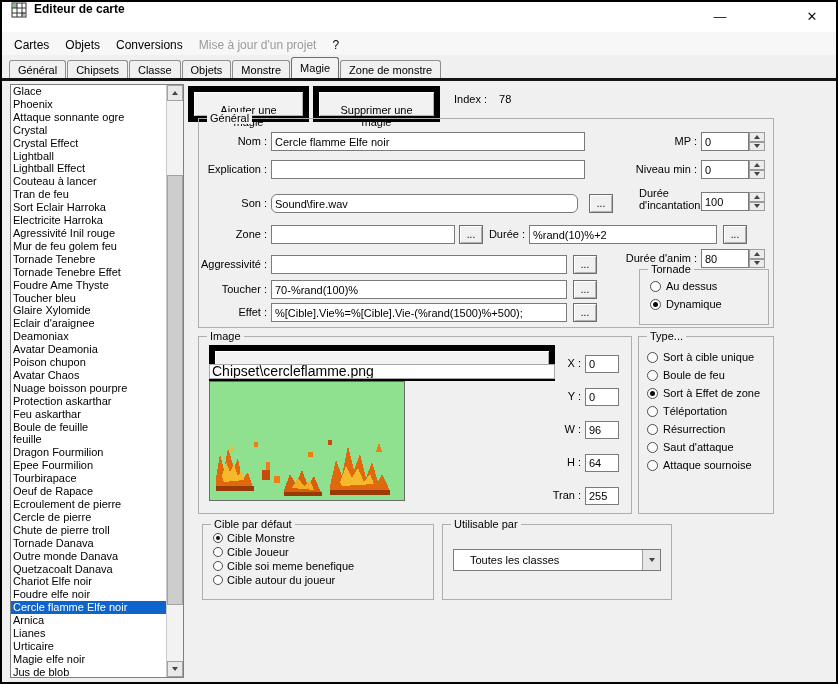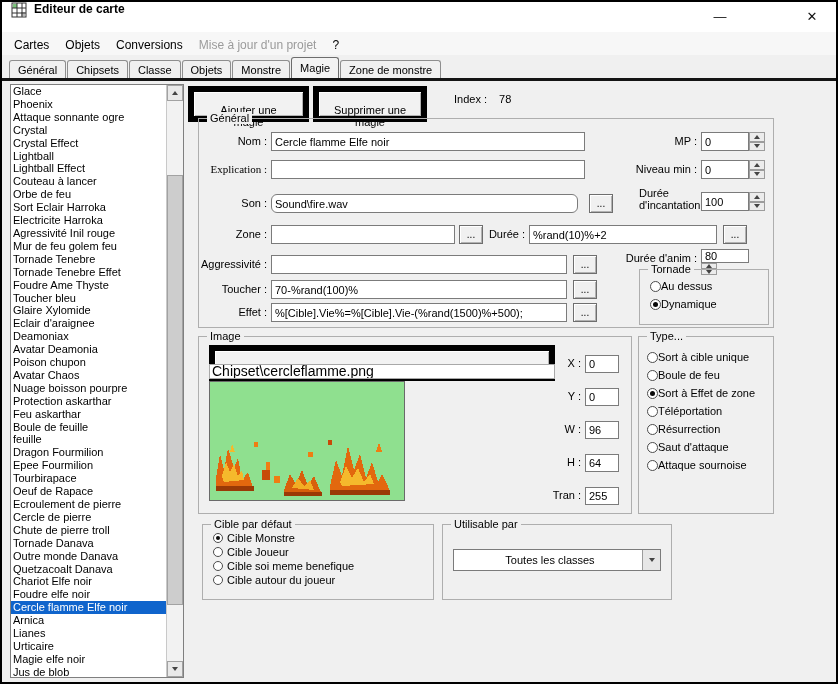--- a/index.html
+++ b/index.html
@@ -39,7 +39,7 @@
   .btn{position:absolute;background:#f2f2f2;border:6px solid #000000;box-shadow:inset 1px 1px 0 #fff,inset -1px -1px 0 #b2b2b2;
        font-family:"Liberation Sans",sans-serif;font-size:11px;color:#000;padding:12px;}
   .add-btn{left:186px;top:84px;width:121px;height:25px;}
-  .del-btn{left:311px;top:84px;width:114px;height:25px;}
+  .del-btn{left:311px;top:84px;width:127px;height:25px;}
   .index-wrap{position:absolute;left:452px;top:91px;font-size:11px;display:flex;gap:12px;}
   
   .groupbox{position:absolute;border:1px solid #aeaeae;box-sizing:border-box;}

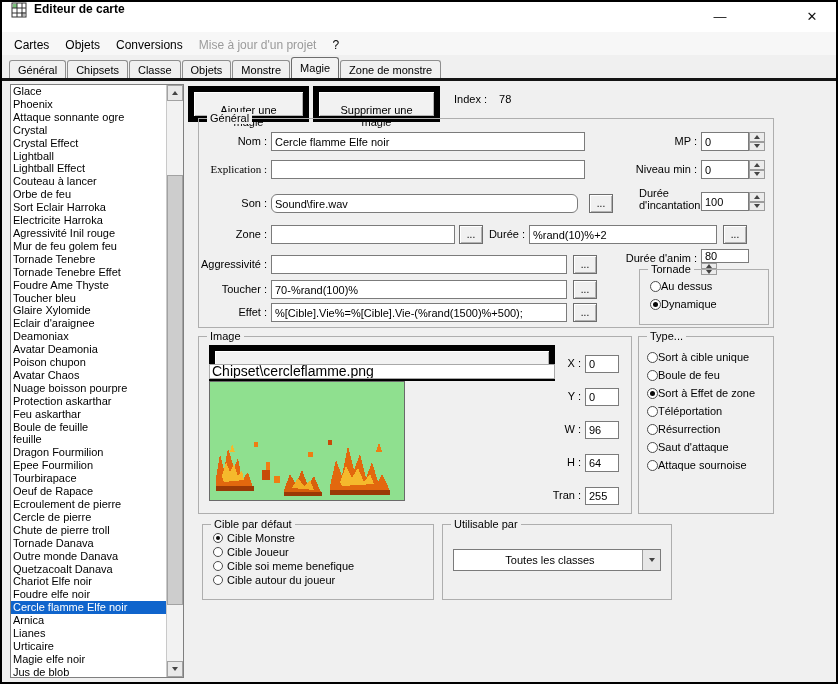--- a/index.html
+++ b/index.html
@@ -187,7 +187,7 @@
     <span class="fl" style="top:16px;">Nom :</span>
     <input class="ti" style="left: 72px; top: 13px; width: 314px;" value="Cercle flamme Elfe noir">
 
-    <span class="fl" style="top:44px;font-family:Liberation Serif, serif;">Explication :</span>
+    <span class="fl" style="top:44px;">Explication :</span>
     <input class="ti" style="left: 72px; top: 41px; width: 314px;" value="">
 
     <span class="fl" style="top:78px;">Son :</span>

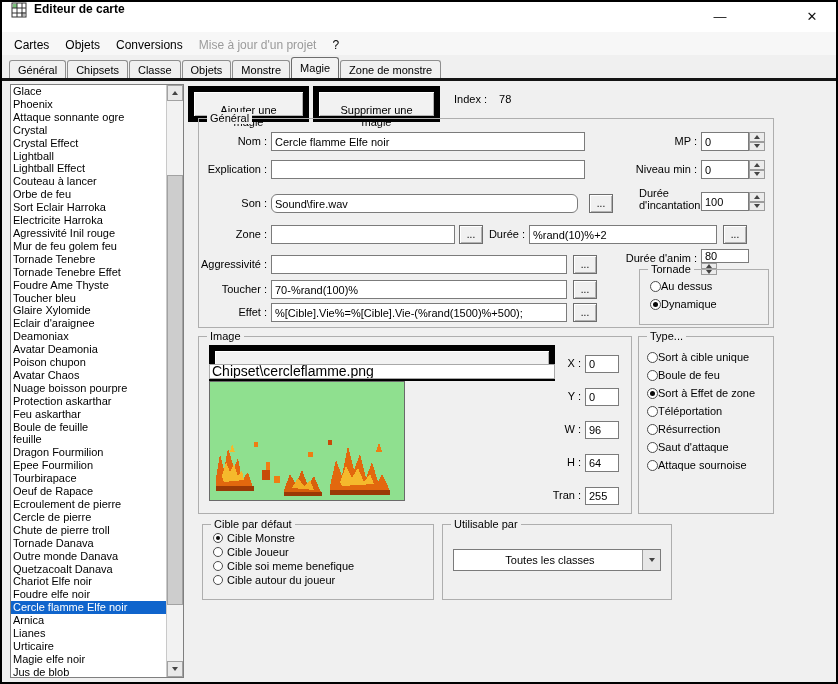--- a/index.html
+++ b/index.html
@@ -124,7 +124,7 @@
         <div class="list-item">Lightball</div>
         <div class="list-item">Lightball Effect</div>
         <div class="list-item">Couteau à lancer</div>
-        <div class="list-item">Orbe de feu</div>
+        <div class="list-item">Tran de feu</div>
         <div class="list-item">Sort Eclair Harroka</div>
         <div class="list-item">Electricite Harroka</div>
         <div class="list-item">Agressivité Inil rouge</div>

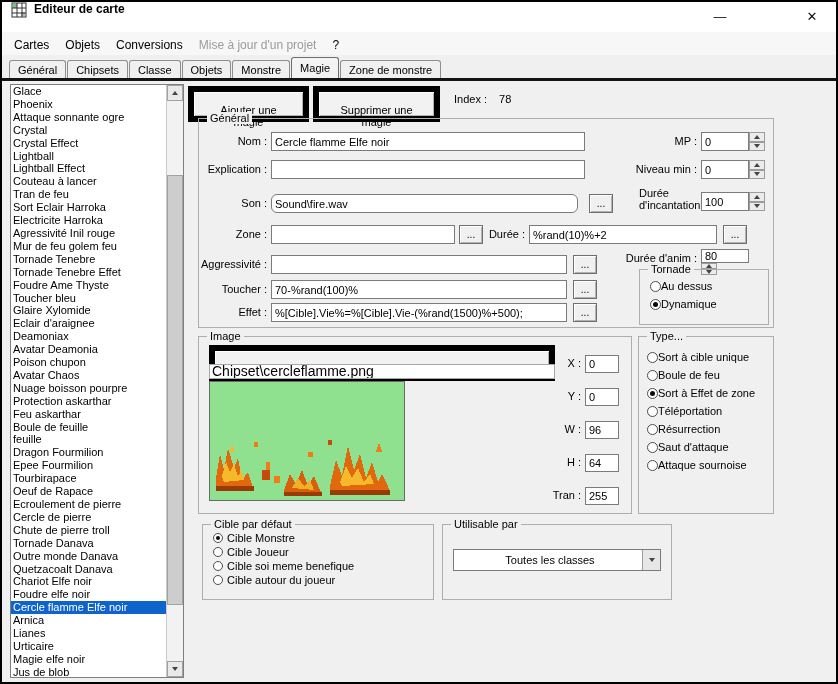--- a/index.html
+++ b/index.html
@@ -253,7 +253,7 @@
     </div>
 
     <span class="fr" style="top:133px;">Durée d'anim :</span>
-    <div class="spinner" style="left:502px;top:130px;flex-direction:column;">
+    <div class="spinner" style="left:502px;top:130px;">
       <input class="spin-input" value="80" style="">
       <div class="spin-btns">
         <div class="spin-b">

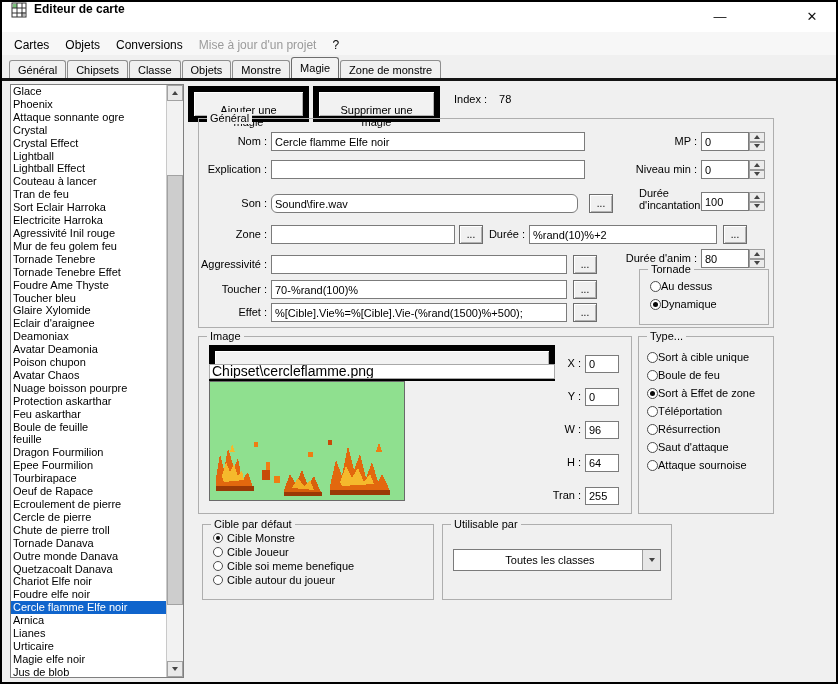--- a/index.html
+++ b/index.html
@@ -61,7 +61,7 @@
   .spin-b{flex:1;background:#ececec;border:1px solid #9c9c9c;box-sizing:border-box;display:flex;align-items:center;justify-content:center;}
   
   .radio-col{display:flex;flex-direction:column;}
-  .radio-row{display:flex;align-items:center;font-size:11px;color:#000;white-space:nowrap;}
+  .radio-row{display:flex;align-items:center;gap:5px;font-size:11px;color:#000;white-space:nowrap;}
   .radio{width:11px;height:11px;border:1px solid #4c4c4c;border-radius:50%;background:#fff;position:relative;flex:none;box-sizing:border-box;}
   .radio.checked::after{content:"";position:absolute;left:2px;top:2px;width:5px;height:5px;background:#0a0a0a;border-radius:50%;}
   .small .radio-row{gap:4px;}

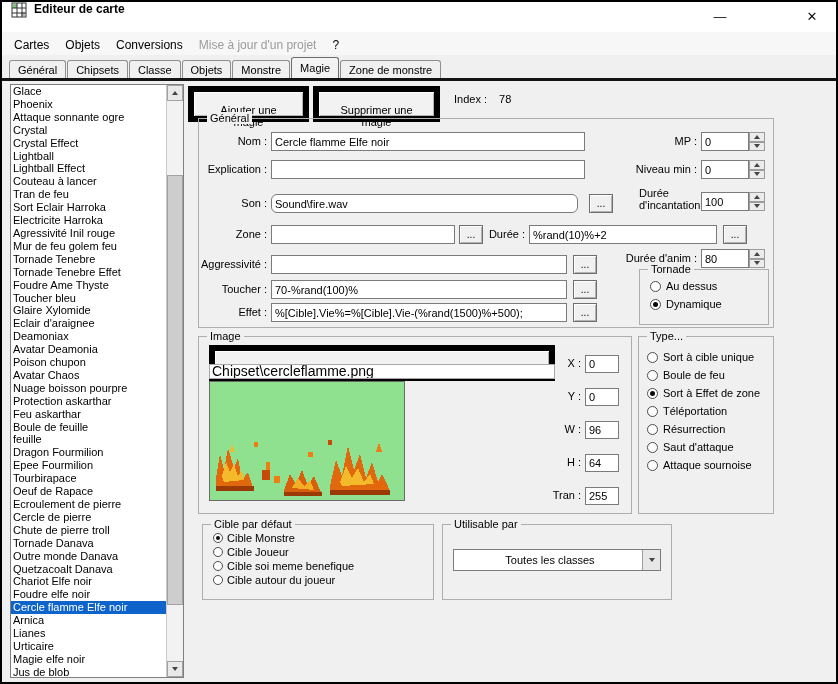--- a/index.html
+++ b/index.html
@@ -73,7 +73,7 @@
   .preview{position:absolute;border:1px solid #6a6a6a;box-sizing:border-box;overflow:hidden;}
   
   .dropdown{position:absolute;height:22px;background:#fff;border:1px solid #7b7b7b;box-sizing:border-box;display:flex;align-items:center;}
-  .dd-text{flex:1;font-size:11px;padding-left:4px;white-space:nowrap;overflow:hidden;text-align:center;}
+  .dd-text{flex:1;font-size:11px;padding-left:16px;white-space:nowrap;overflow:hidden;}
   .dd-btn{width:17px;align-self:stretch;background:#e7e7e7;border-left:1px solid #9c9c9c;display:flex;align-items:center;justify-content:center;}
 </style>
 </head>

